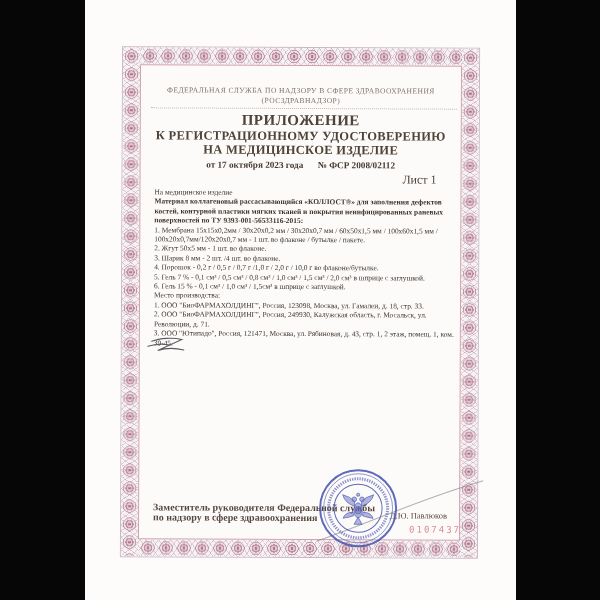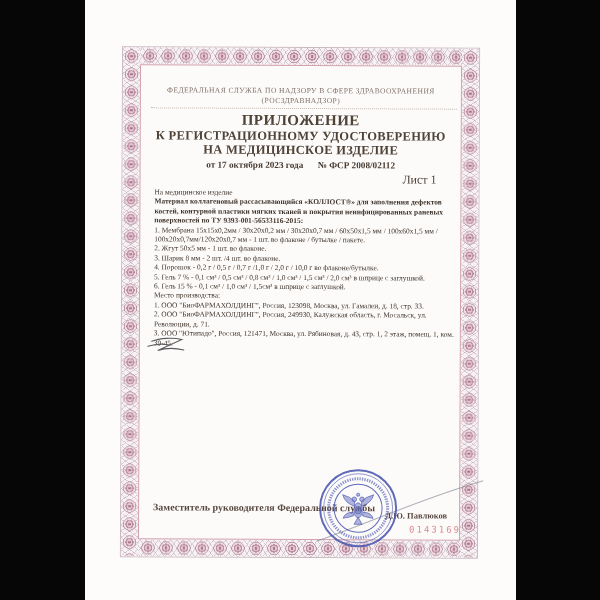--- a/index.html
+++ b/index.html
@@ -112,6 +112,7 @@
 
   <div class="signer">
     <div>Заместитель руководителя Федеральной службы</div>
+    <div>по надзору в сфере здравоохранения</div>
   </div>
   <div class="signer-name">Д.Ю. Павлюков</div>
   <div class="serial">0143169</div>

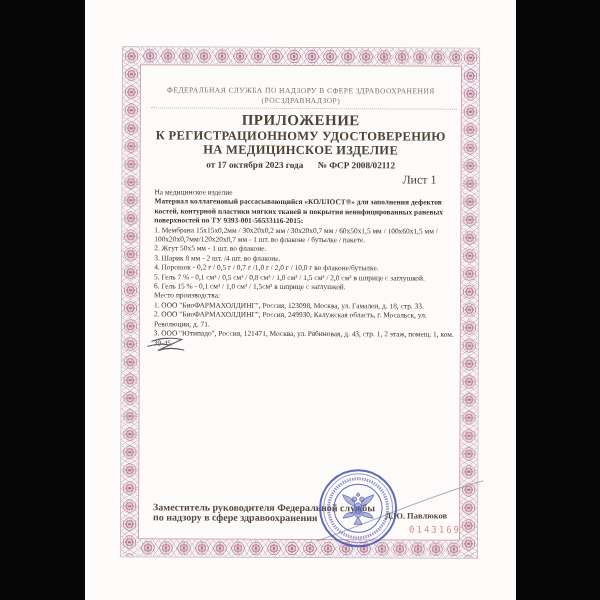--- a/index.html
+++ b/index.html
@@ -56,7 +56,7 @@
   .paraph{position:absolute;left:24px;top:289px;}
   .signer{position:absolute;left:32px;top:455px;color:#57483f;font-weight:bold;
           font-size:10px;line-height:10px;}
-  .signer-name{position:absolute;right:30px;top:462px;color:#57483f;font-weight:bold;font-size:8.5px;}
+  .signer-name{position:absolute;right:30px;top:462px;color:#57483f;font-weight:normal;font-size:8.5px;}
   .serial{position:absolute;right:16px;top:476px;color:#dc8b90;font-size:9px;
           letter-spacing:2px;font-family:"DejaVu Sans Mono", monospace;}
   .stamp{position:absolute;left:196px;top:419px;opacity:.88;}

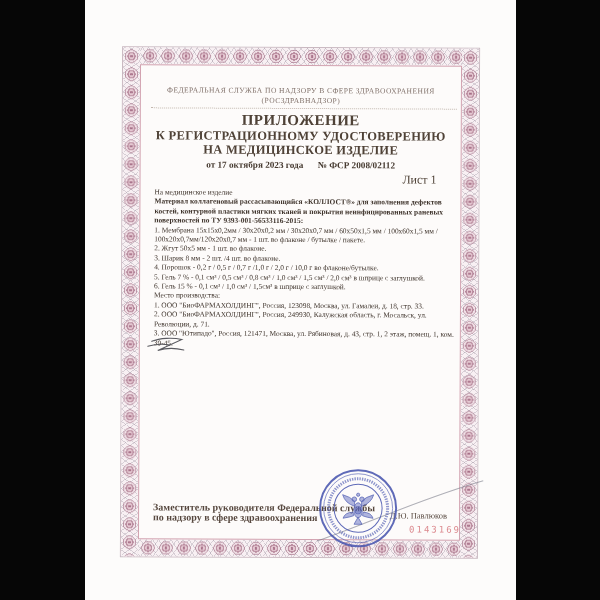--- a/index.html
+++ b/index.html
@@ -115,7 +115,7 @@
     <div>по надзору в сфере здравоохранения</div>
   </div>
   <div class="signer-name">Д.Ю. Павлюков</div>
-  <div class="serial">0143169</div>
+  <div class="serial">0107437</div>
 
   <svg class="sigstroke" width="210" height="80" viewBox="0 0 210 80">
     <path d="M36 73 C80 58, 140 30, 202 12" stroke="rgba(110,112,125,.55)" stroke-width="1" fill="none"></path>

